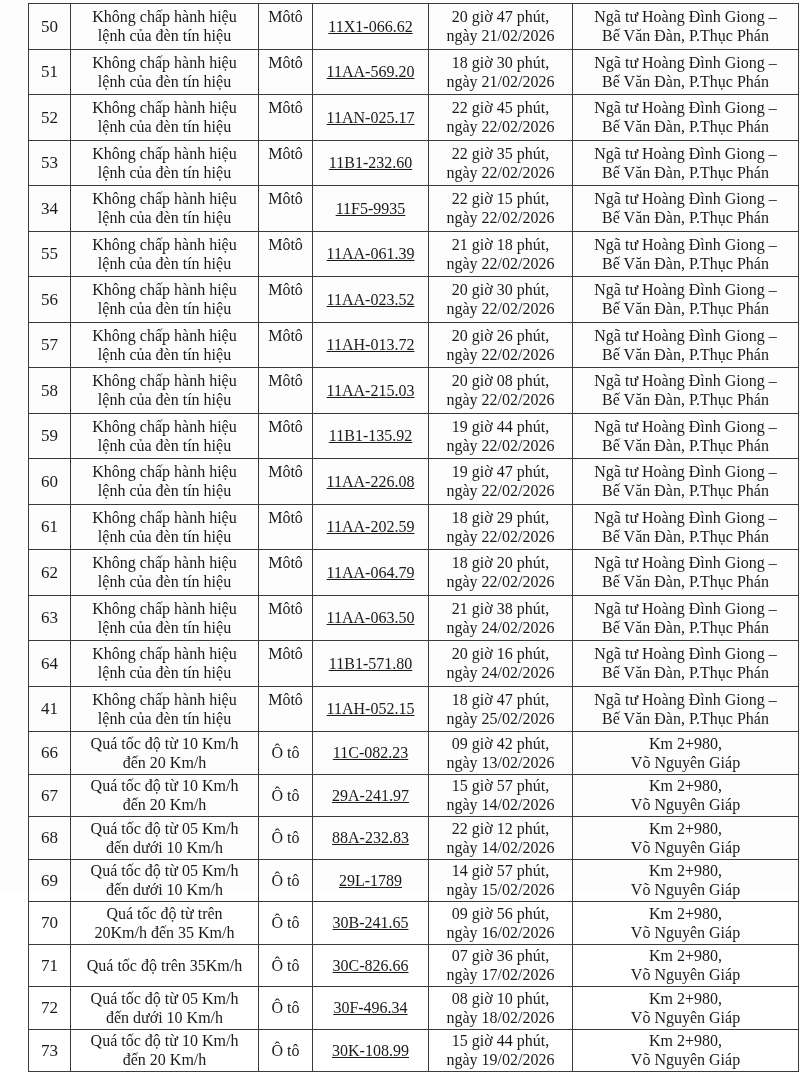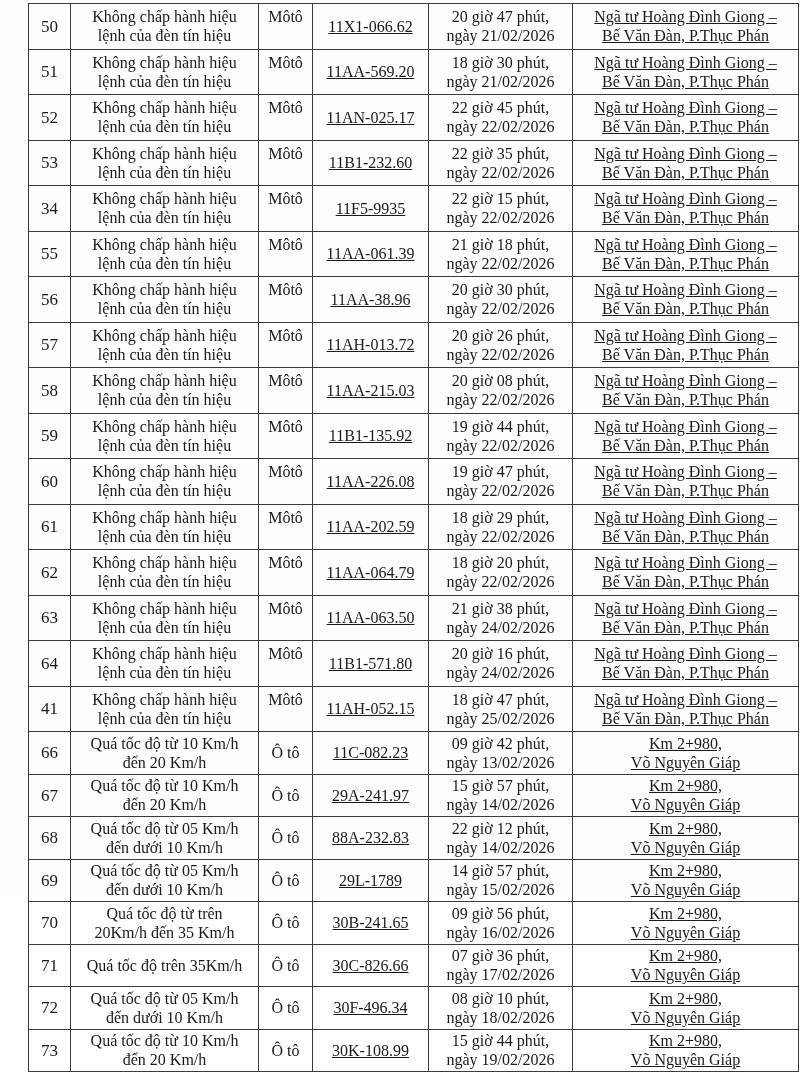--- a/index.html
+++ b/index.html
@@ -24,7 +24,7 @@
   td.stt { font-size: 17px; }
   td.type.top { vertical-align: top; padding-top: 3px; }
   td.plate { font-size: 16px; text-decoration: underline; }
-  td.loc { font-size: 16px; text-decoration: underline; }
+  td.loc { font-size: 16px; }
   .line { display: block; white-space: nowrap; }
 </style>
 </head>

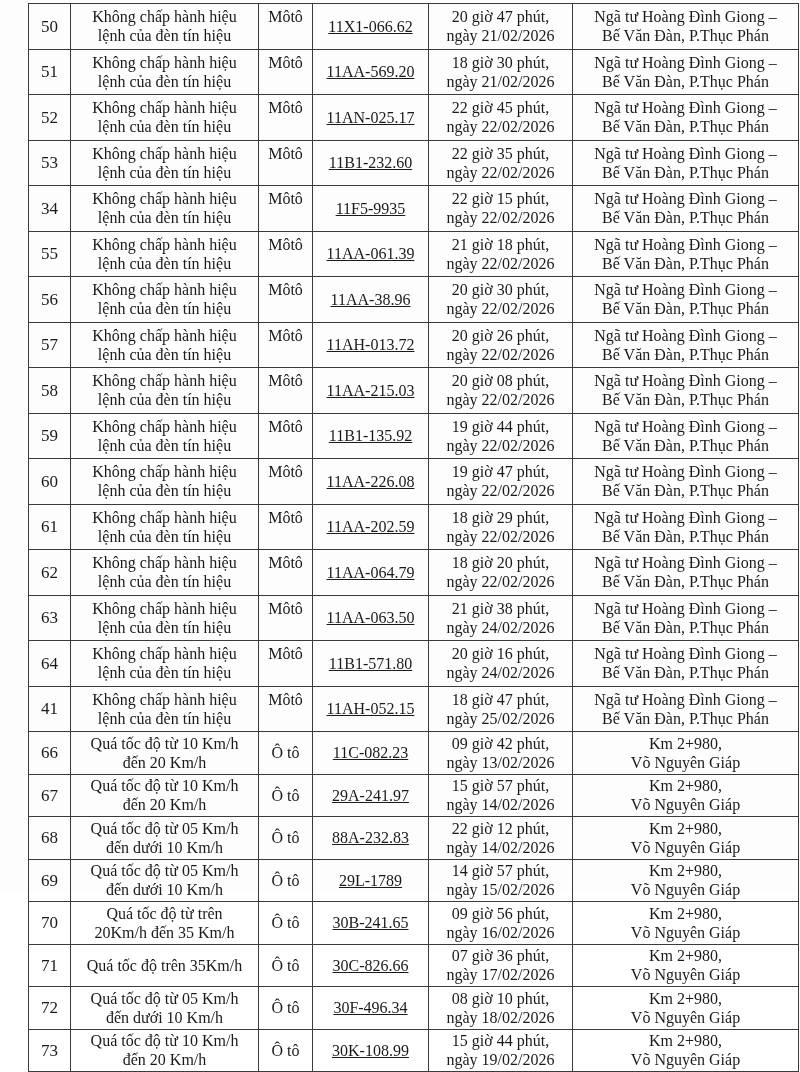--- a/index.html
+++ b/index.html
@@ -156,7 +156,7 @@
       <span class="line">lệnh của đèn tín hiệu</span>
     </td>
     <td class="type top"><span>Môtô</span></td>
-    <td class="plate"><span>11AA-38.96</span></td>
+    <td class="plate"><span>11AA-023.52</span></td>
     <td class="time">
       <span class="line">20 giờ 30 phút,</span>
       <span class="line">ngày 22/02/2026</span>

